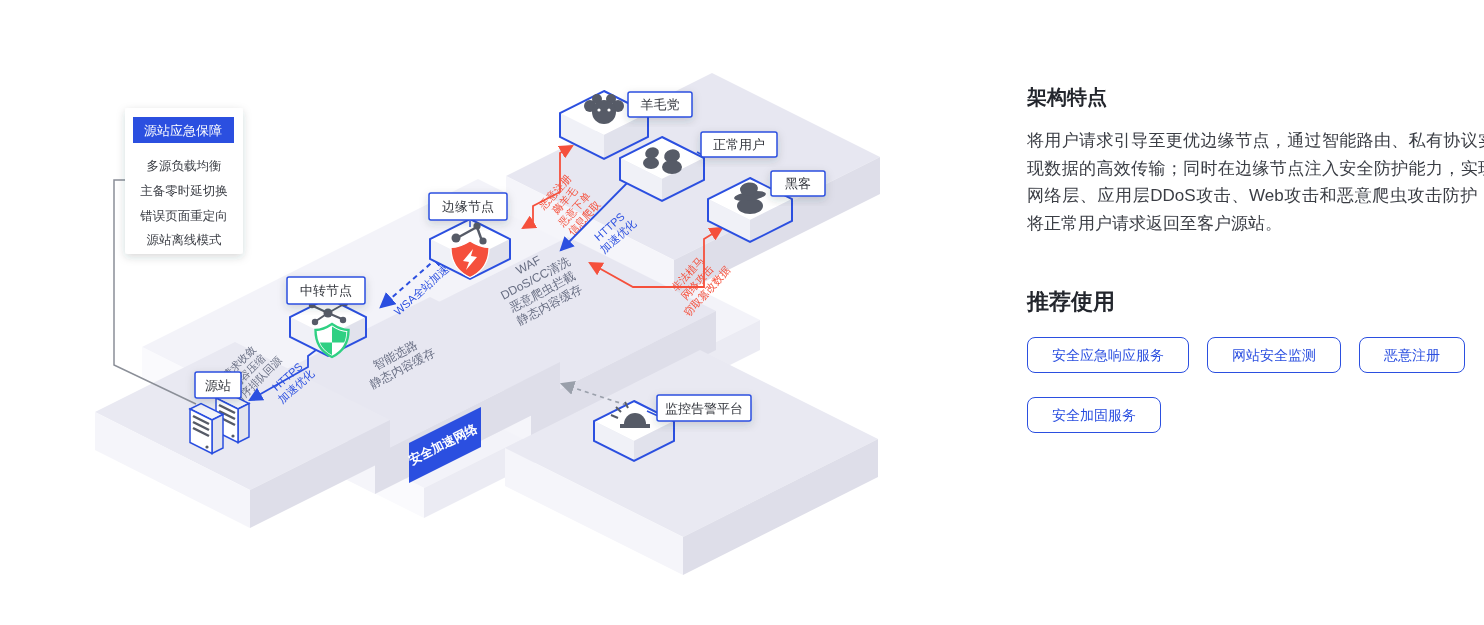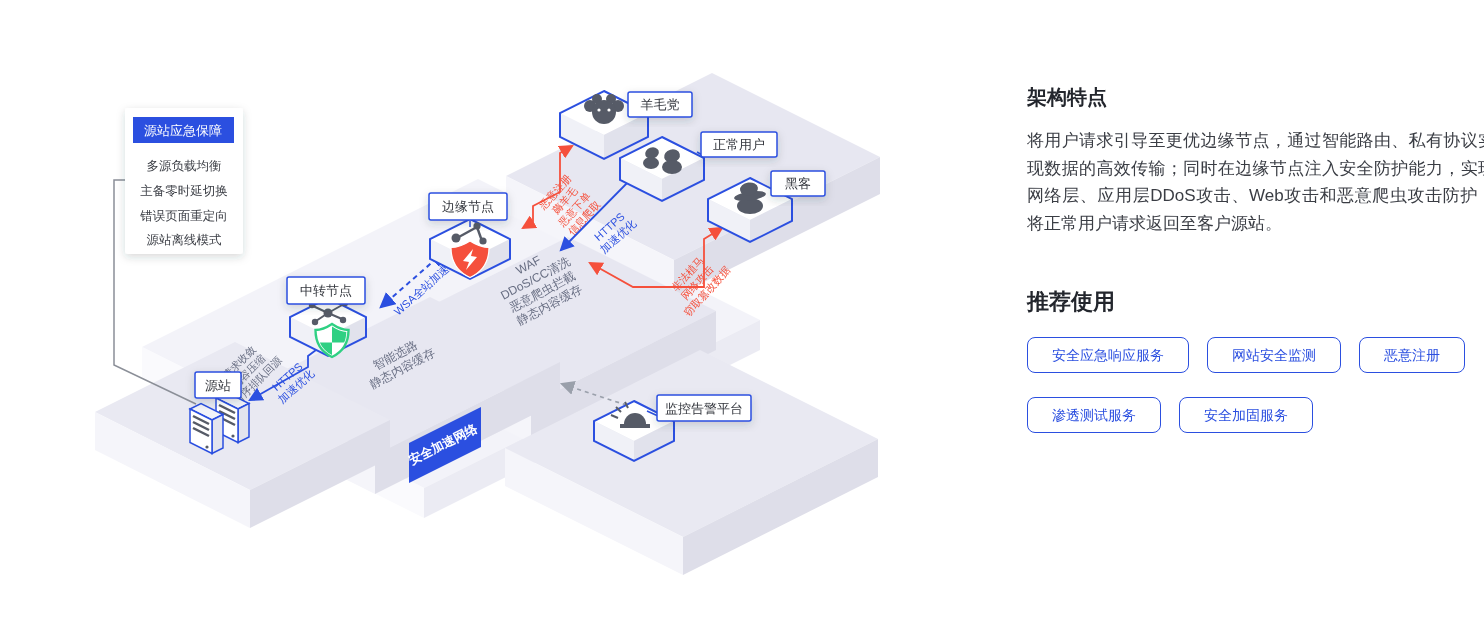--- a/index.html
+++ b/index.html
@@ -316,7 +316,6 @@
       <button class="svc-btn">安全应急响应服务</button>
       <button class="svc-btn">网站安全监测</button>
       <button class="svc-btn">恶意注册</button>
-      <button class="svc-btn">渗透测试服务</button>
       <button class="svc-btn">安全加固服务</button>
     </div>
   </div>

